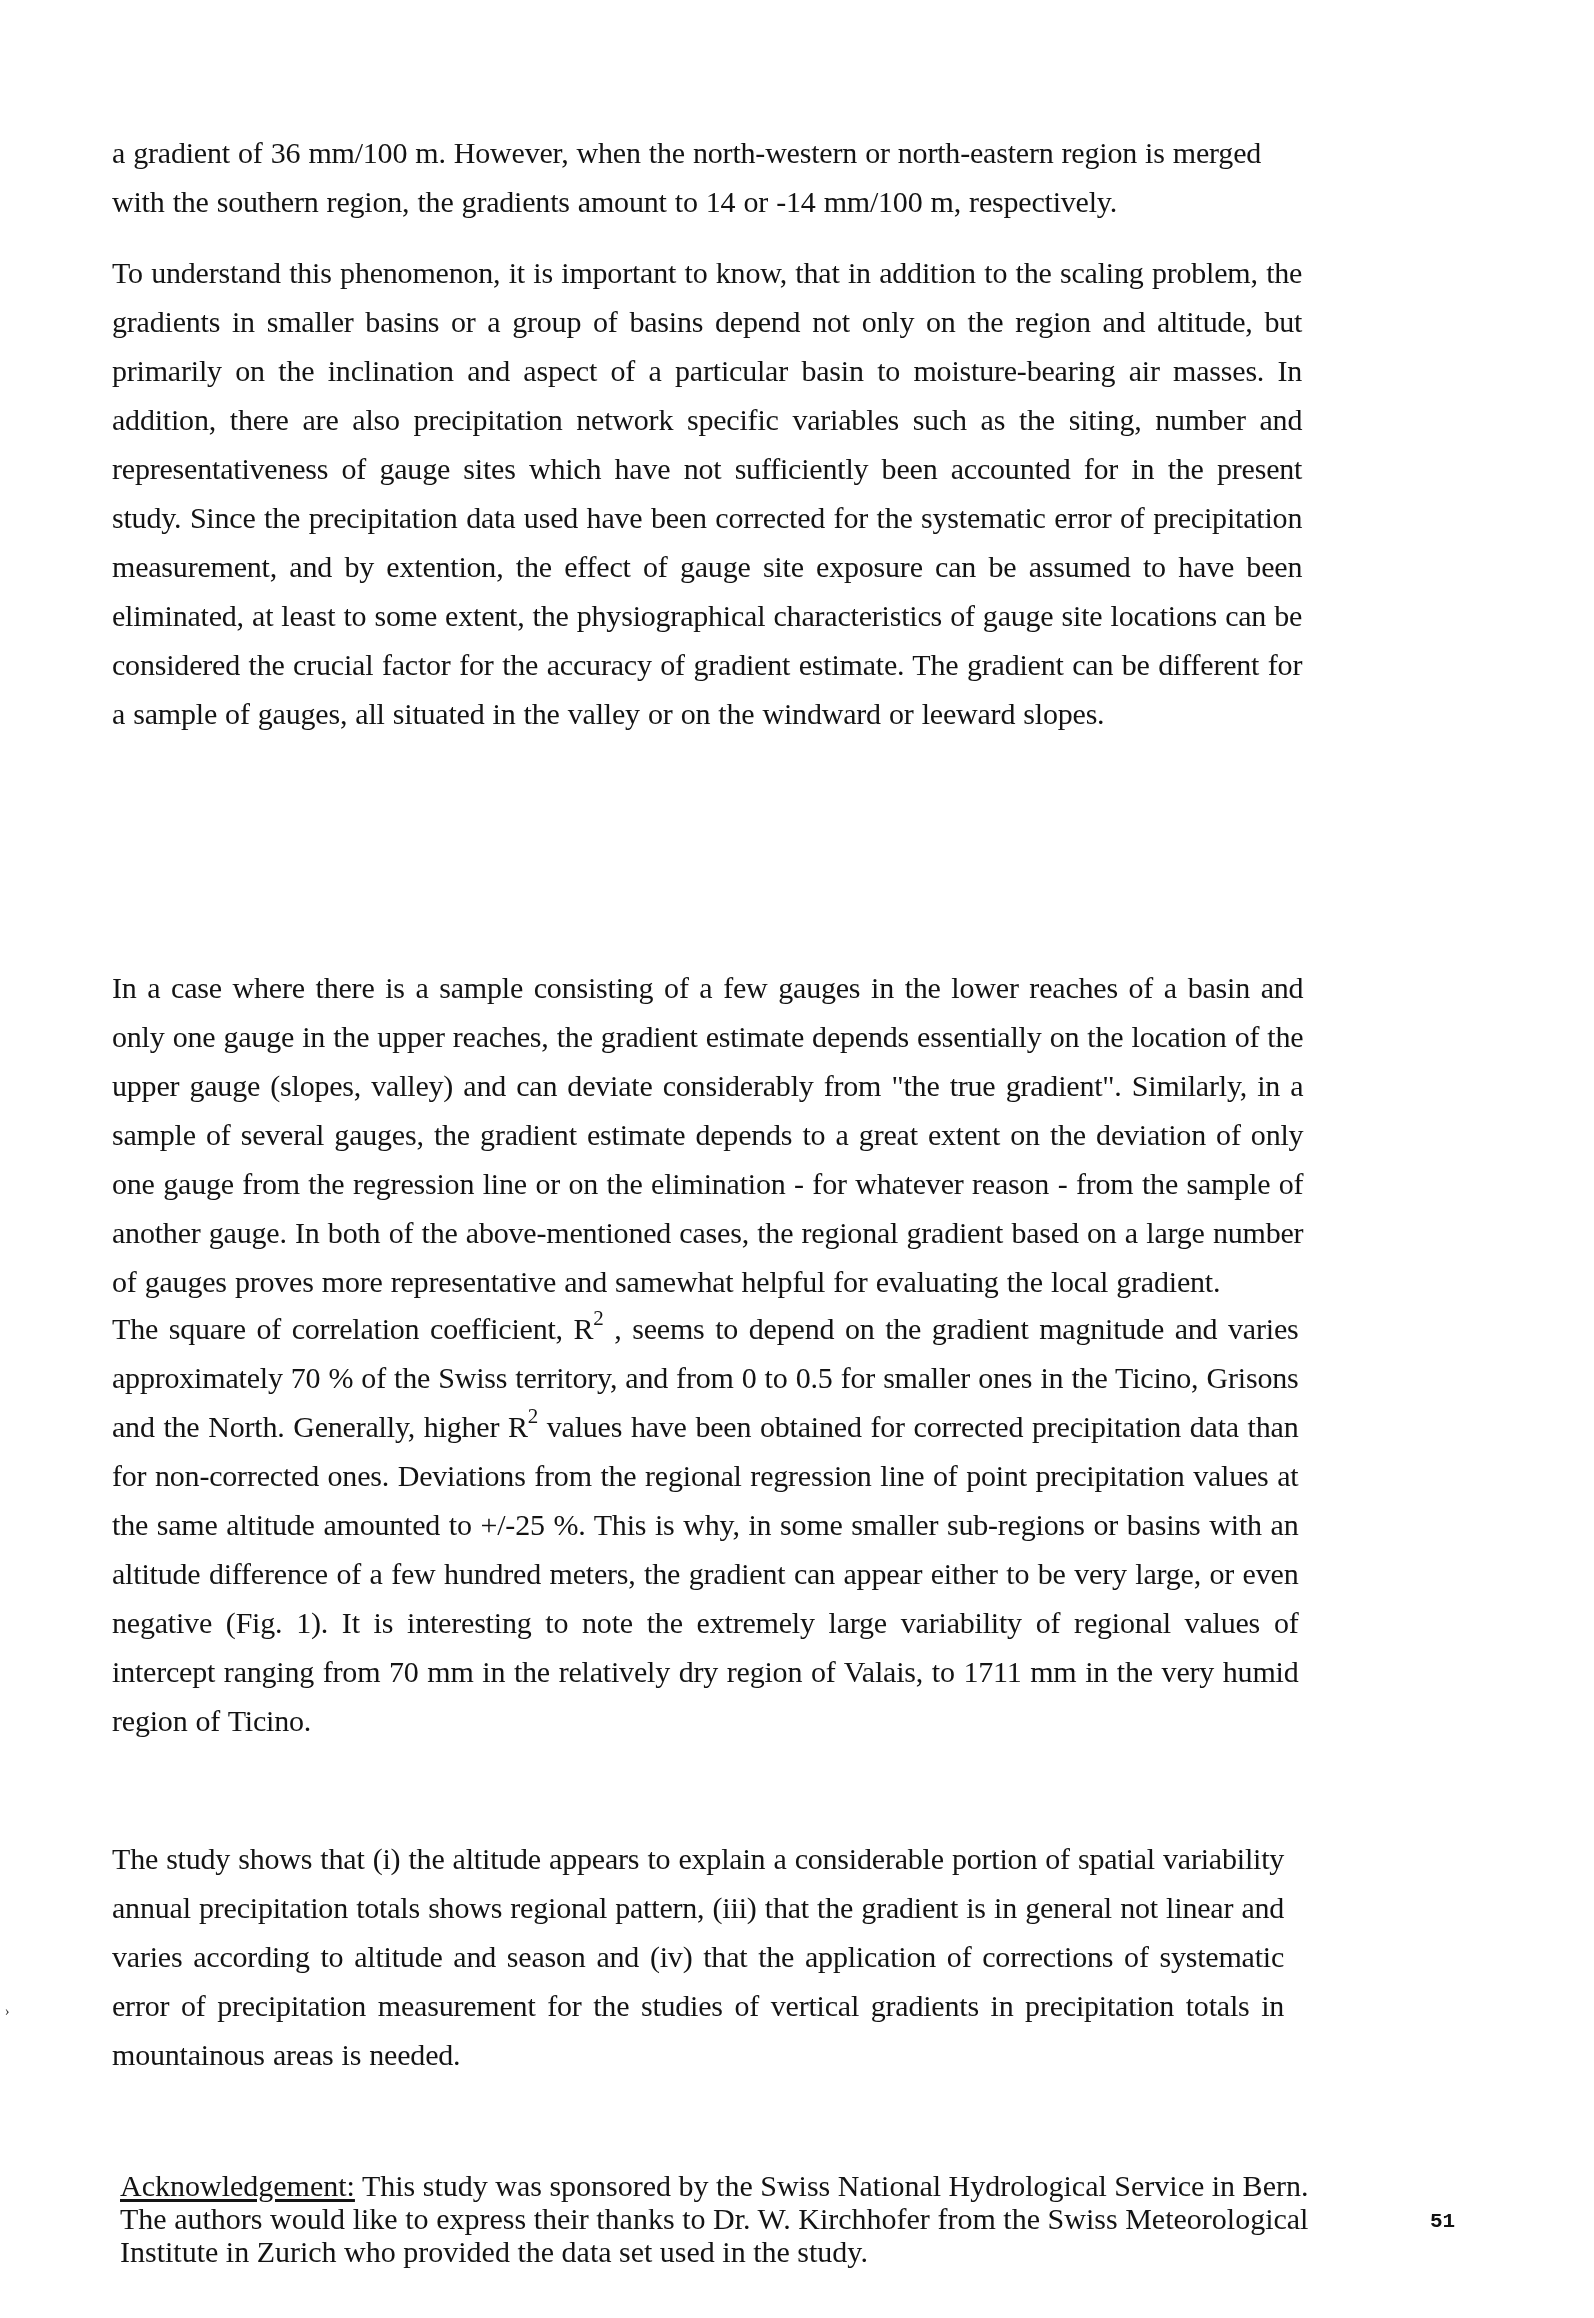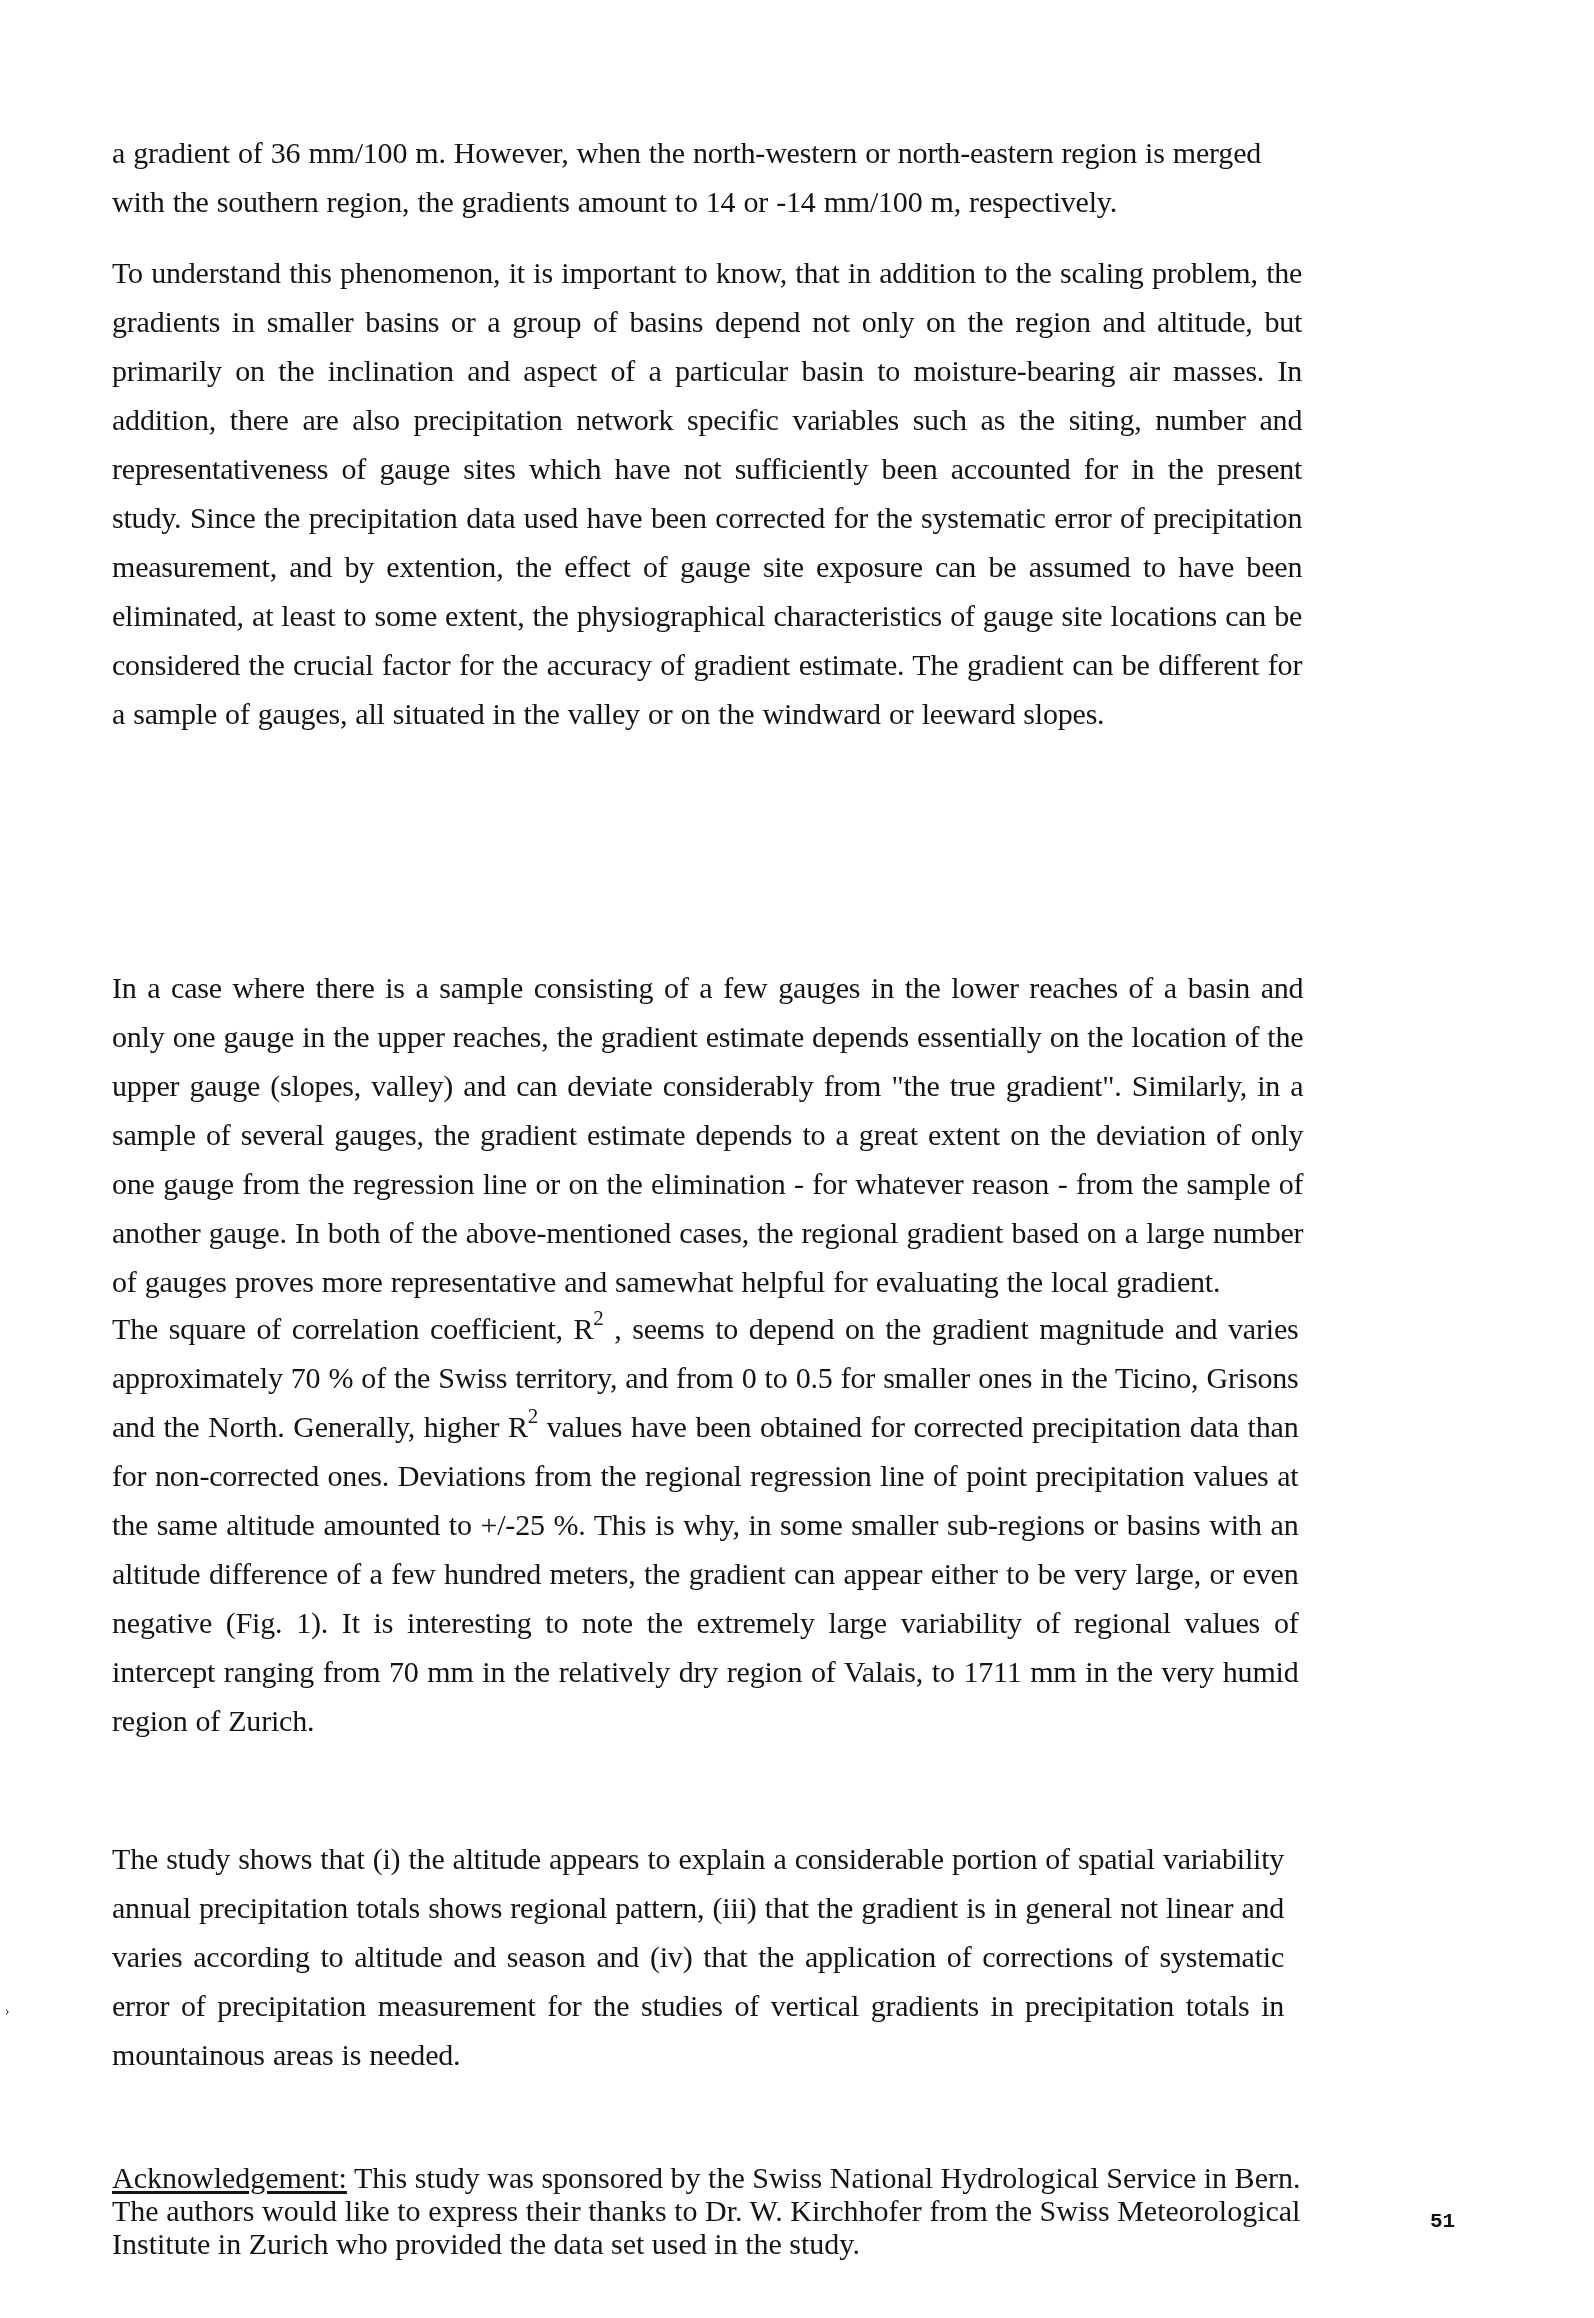--- a/index.html
+++ b/index.html
@@ -109,7 +109,7 @@
     <span class="line">altitude difference of a few hundred meters, the gradient can appear either to be very large, or even</span>
     <span class="line">negative (Fig. 1). It is interesting to note the extremely large variability of regional values of</span>
     <span class="line">intercept ranging from 70 mm in the relatively dry region of Valais, to 1711 mm in the very humid</span>
-    <span class="line last">region of Zurich.</span>
+    <span class="line last">region of Ticino.</span>
   </p>
 
   <p class="para" id="p5">

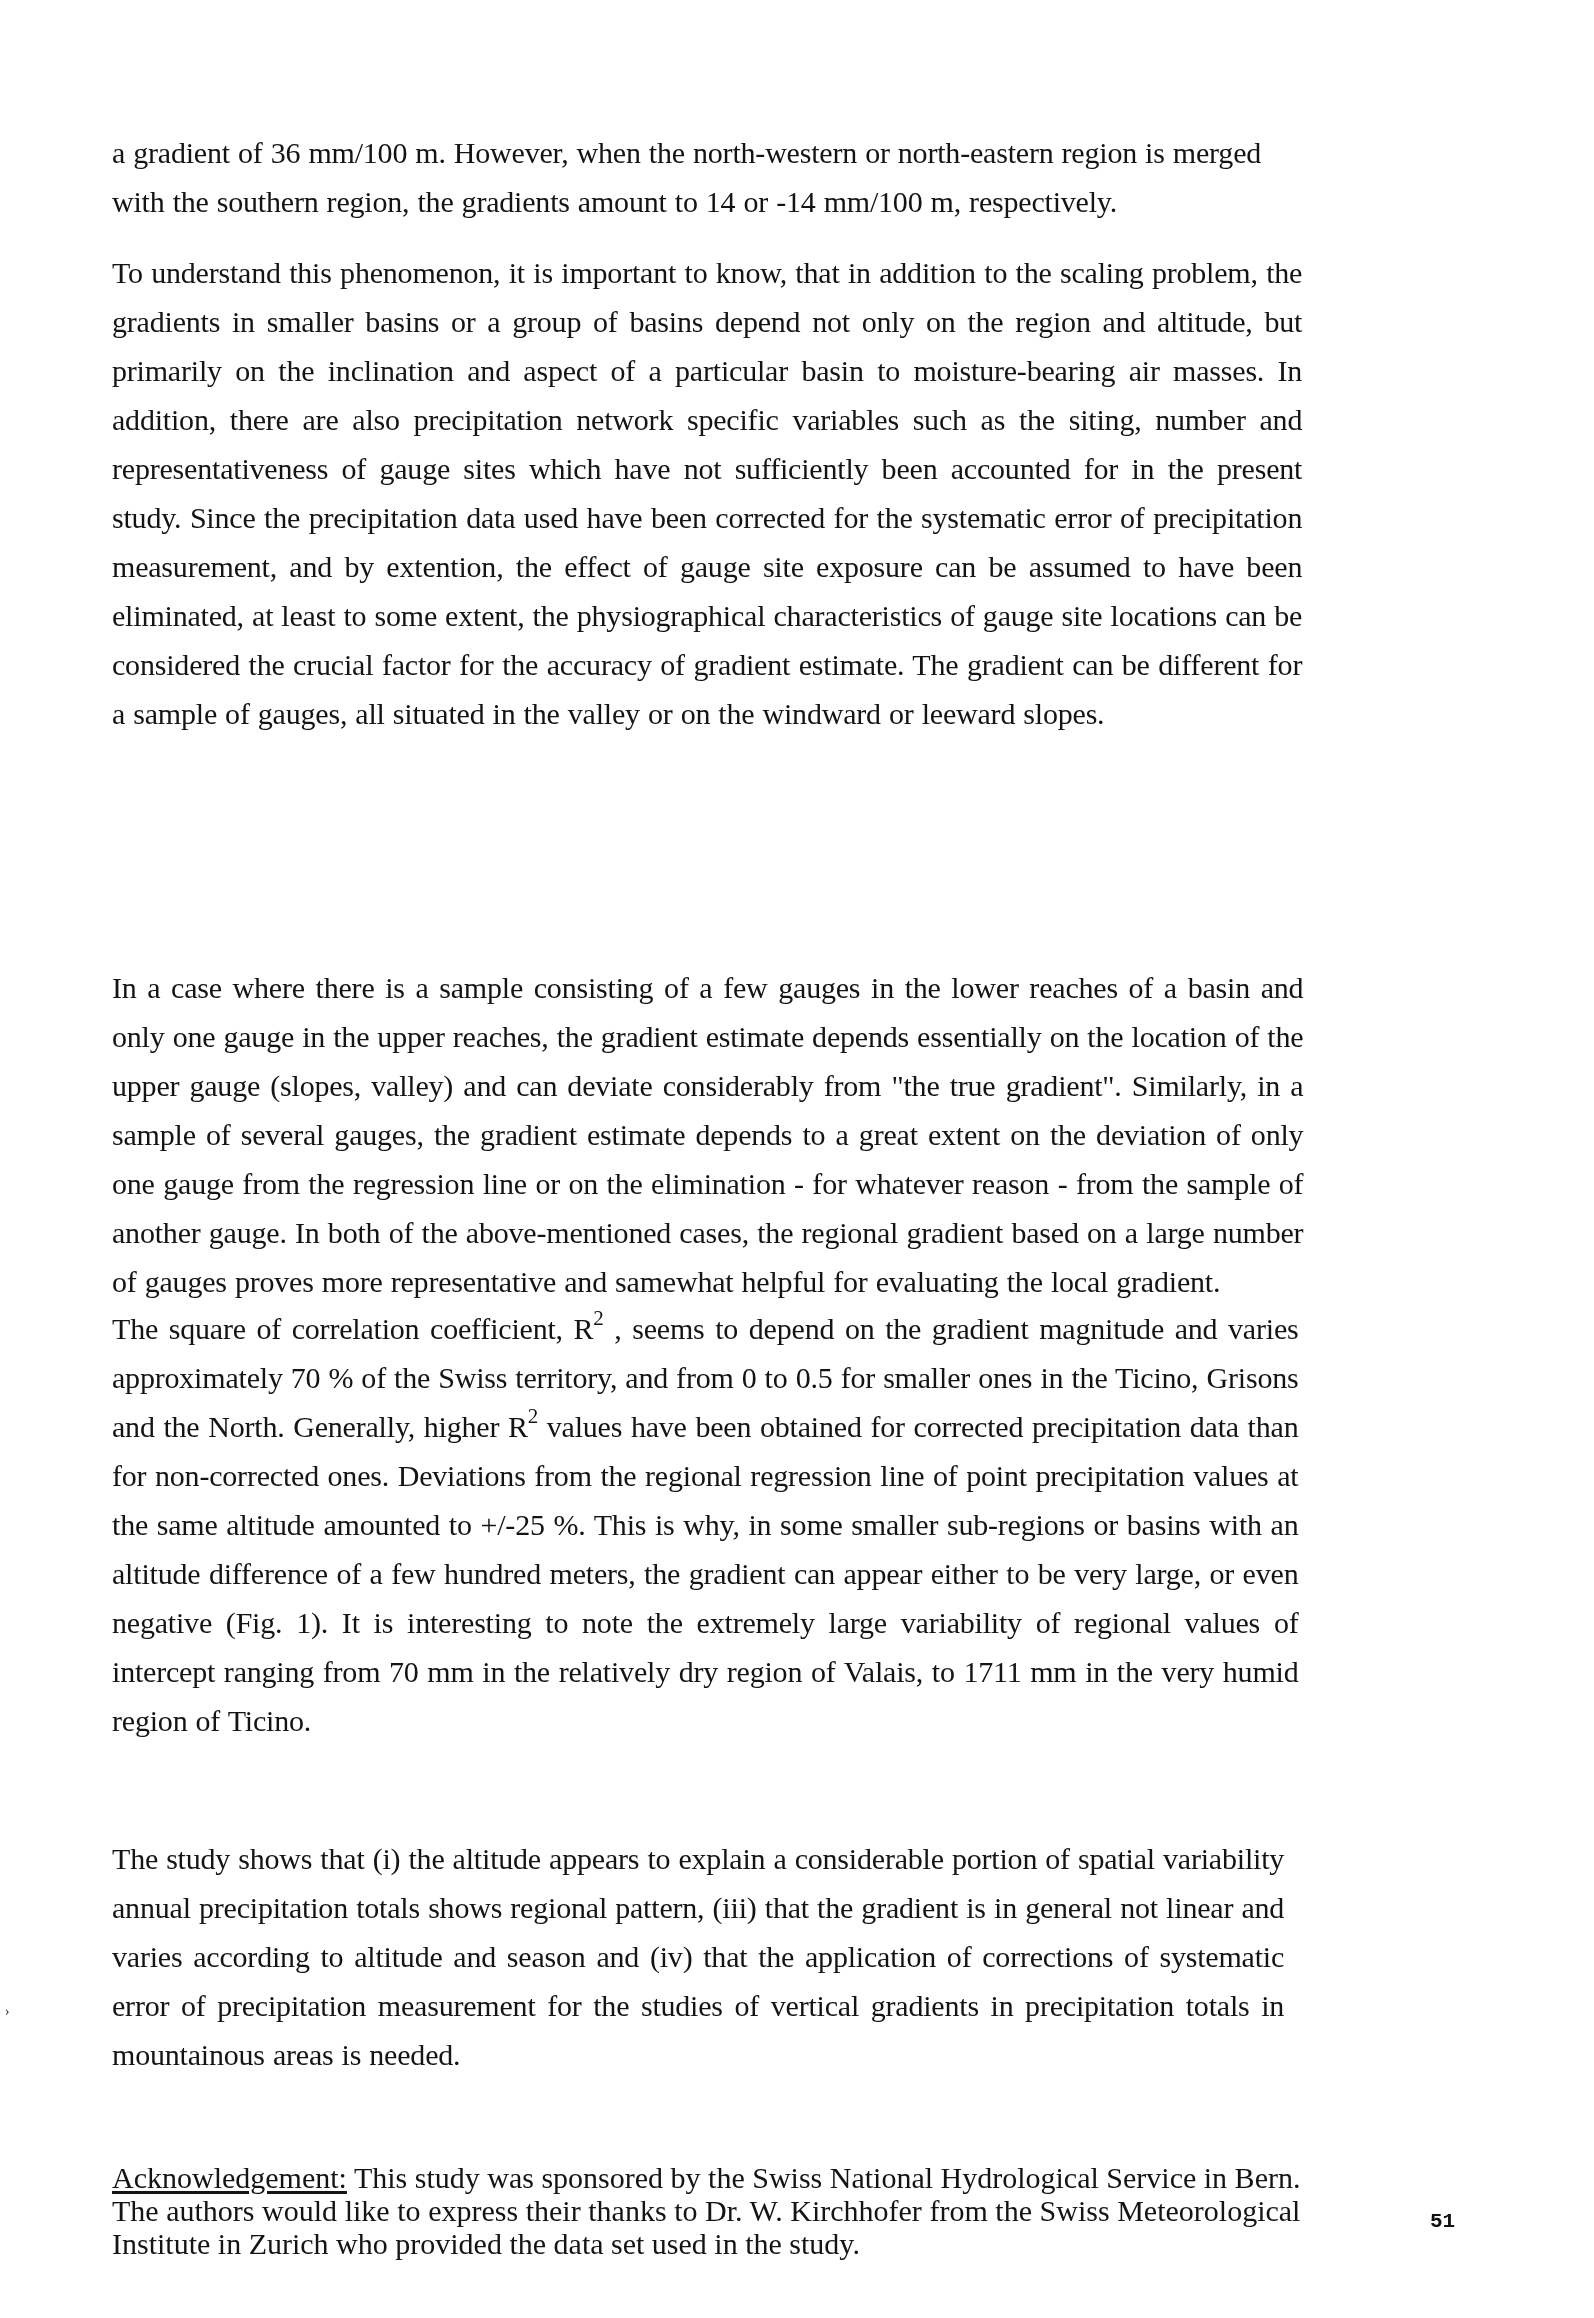--- a/index.html
+++ b/index.html
@@ -44,7 +44,7 @@
       top: 2033px;
       font-size: 30px;
       line-height: 33px;
-      margin: 0;
+      margin: 8px;
     }
     #ack .line { display: block; white-space: nowrap; text-align: justify; text-align-last: justify; }
     #ack .line.last { text-align-last: left; }

